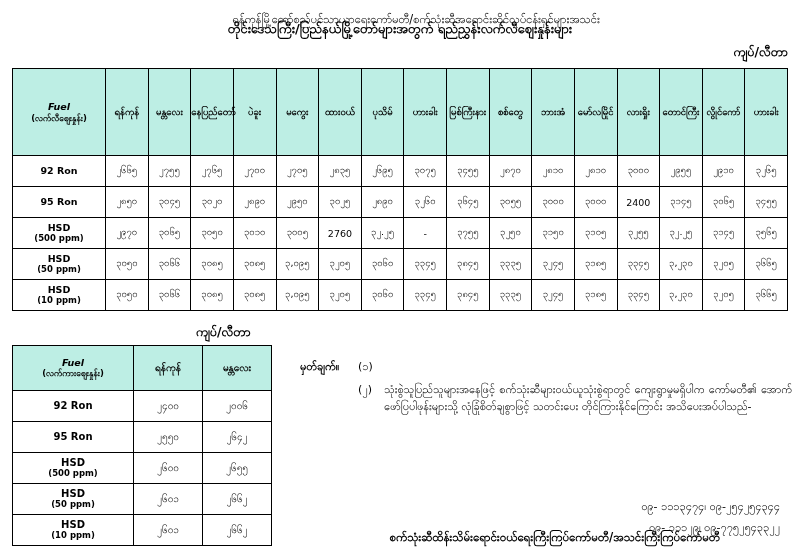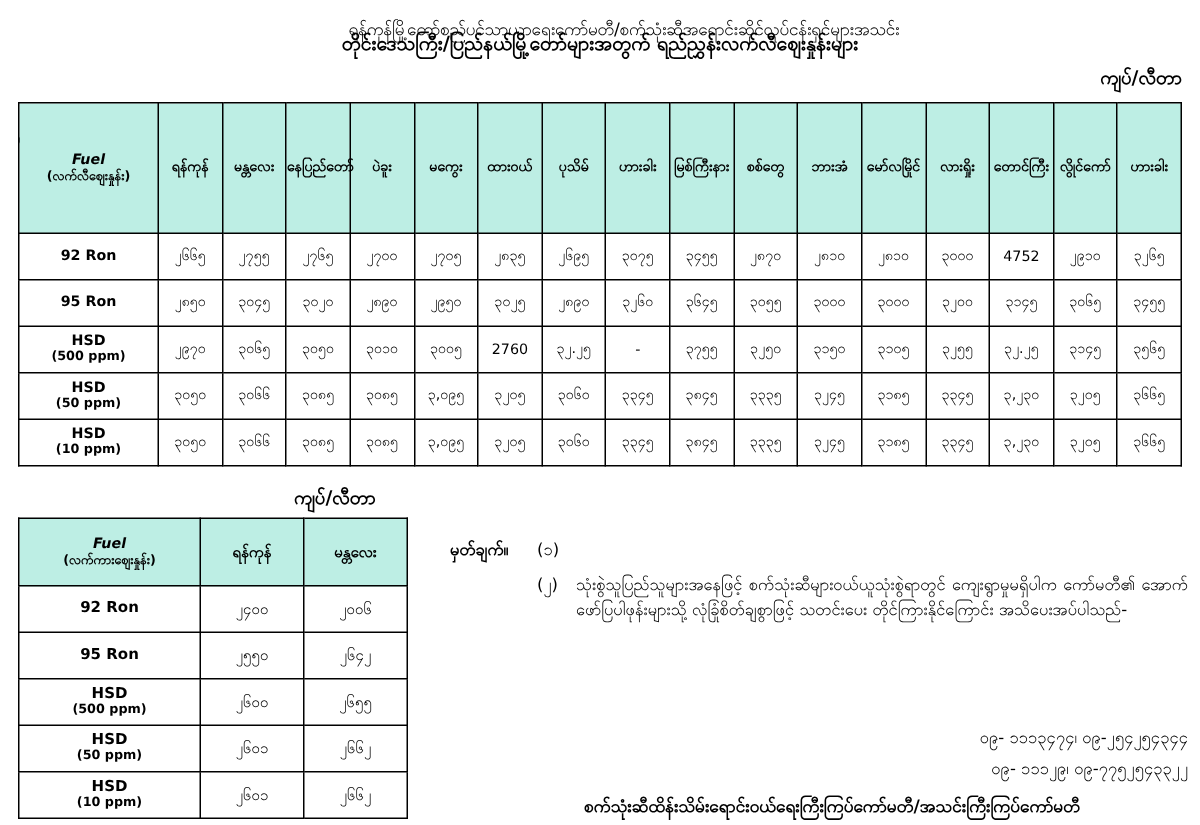--- a/index.html
+++ b/index.html
@@ -234,7 +234,7 @@
         <td>၂၈၁၀</td>
         <td>၂၈၁၀</td>
         <td>၃၀၀၀</td>
-        <td>4752</td>
+        <td>၂၉၅၅</td>
         <td>၂၉၁၀</td>
         <td>၃၂၆၅</td>
       </tr>

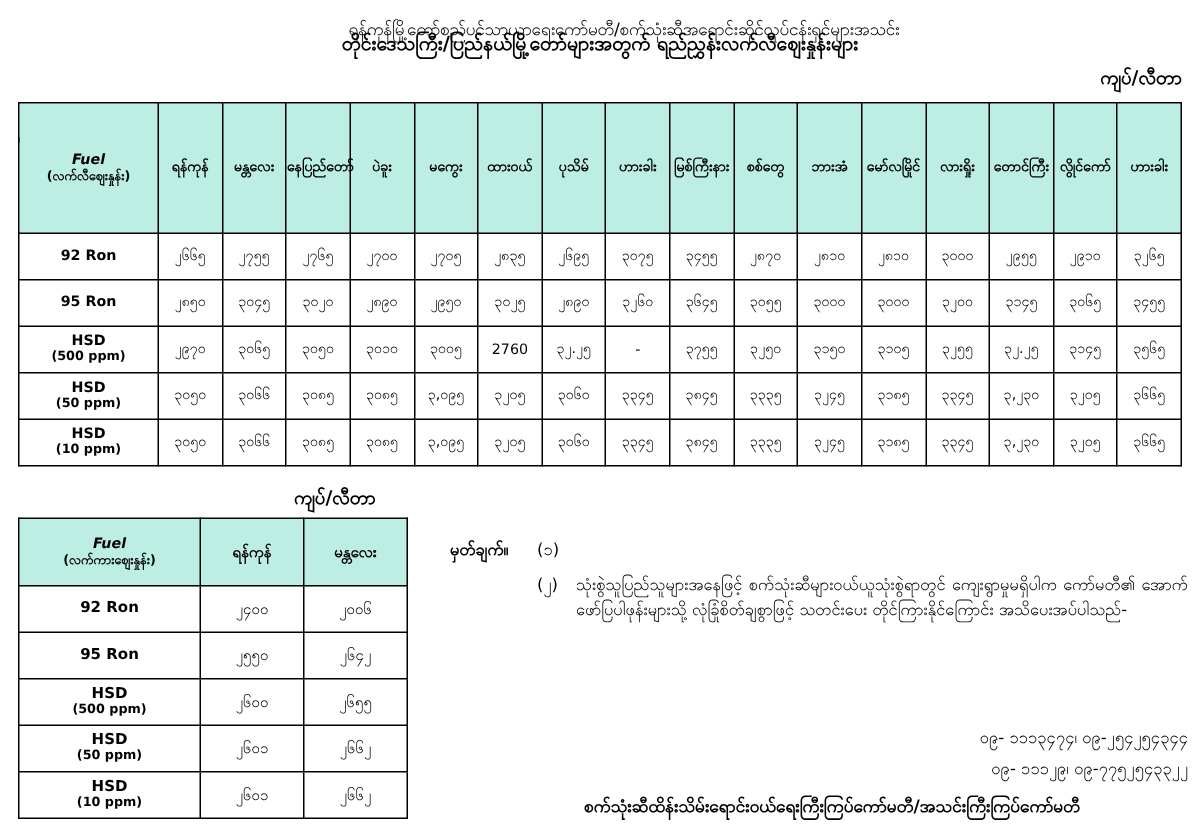--- a/index.html
+++ b/index.html
@@ -254,7 +254,7 @@
         <td>၃၀၅၅</td>
         <td>၃၀၀၀</td>
         <td>၃၀၀၀</td>
-        <td>၃၂၀၀</td>
+        <td>2400</td>
         <td>၃၁၄၅</td>
         <td>၃၀၆၅</td>
         <td>၃၄၅၅</td>

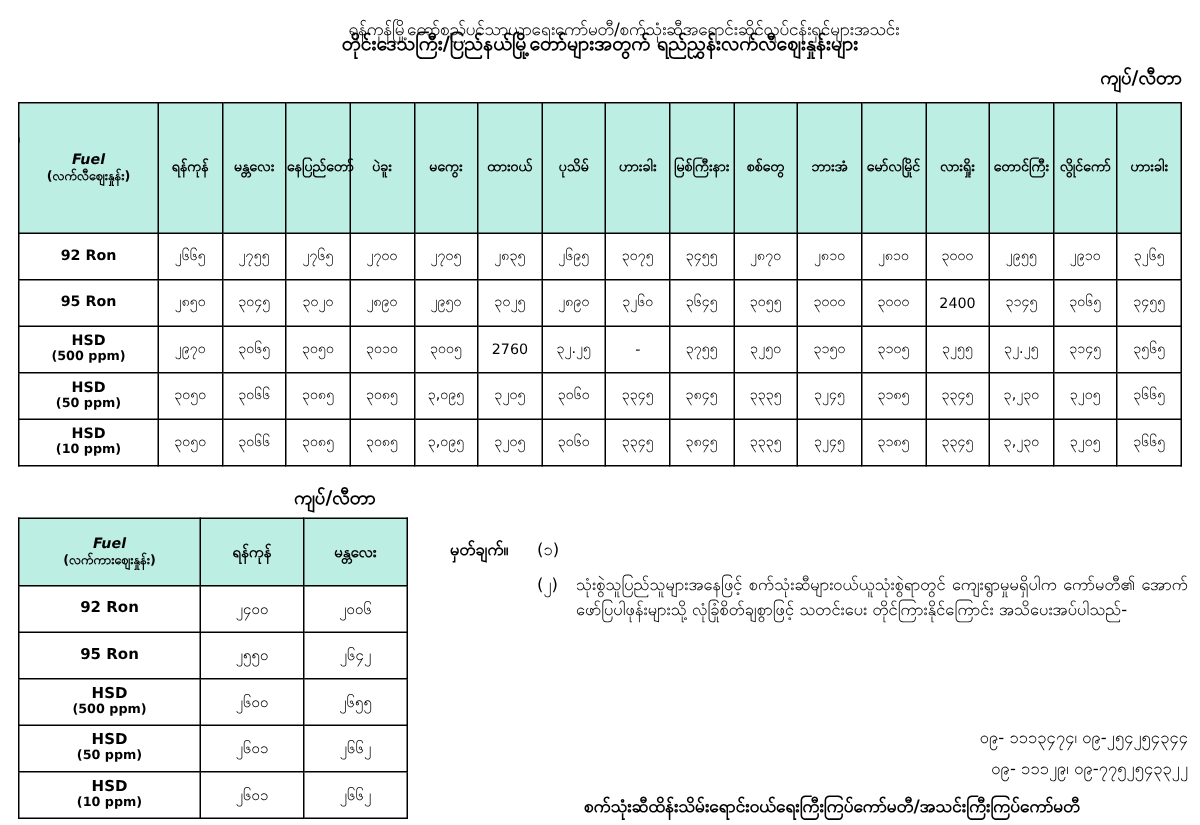--- a/index.html
+++ b/index.html
@@ -164,9 +164,10 @@
   .note-row.second .note-label { width: 58px; }
   .phone {
     position: absolute;
-    right: 8px;
+    right: 20px;
     font-size: 11px;
     white-space: nowrap;
+    margin-top: 15px;
   }
   .phone1 { top: 484px; }
   .phone2 { top: 505px; }

